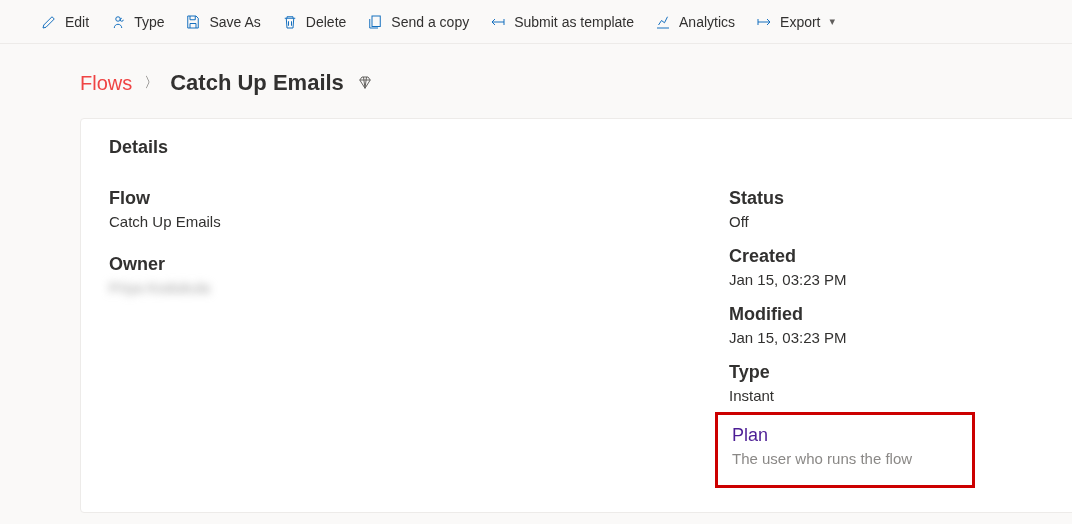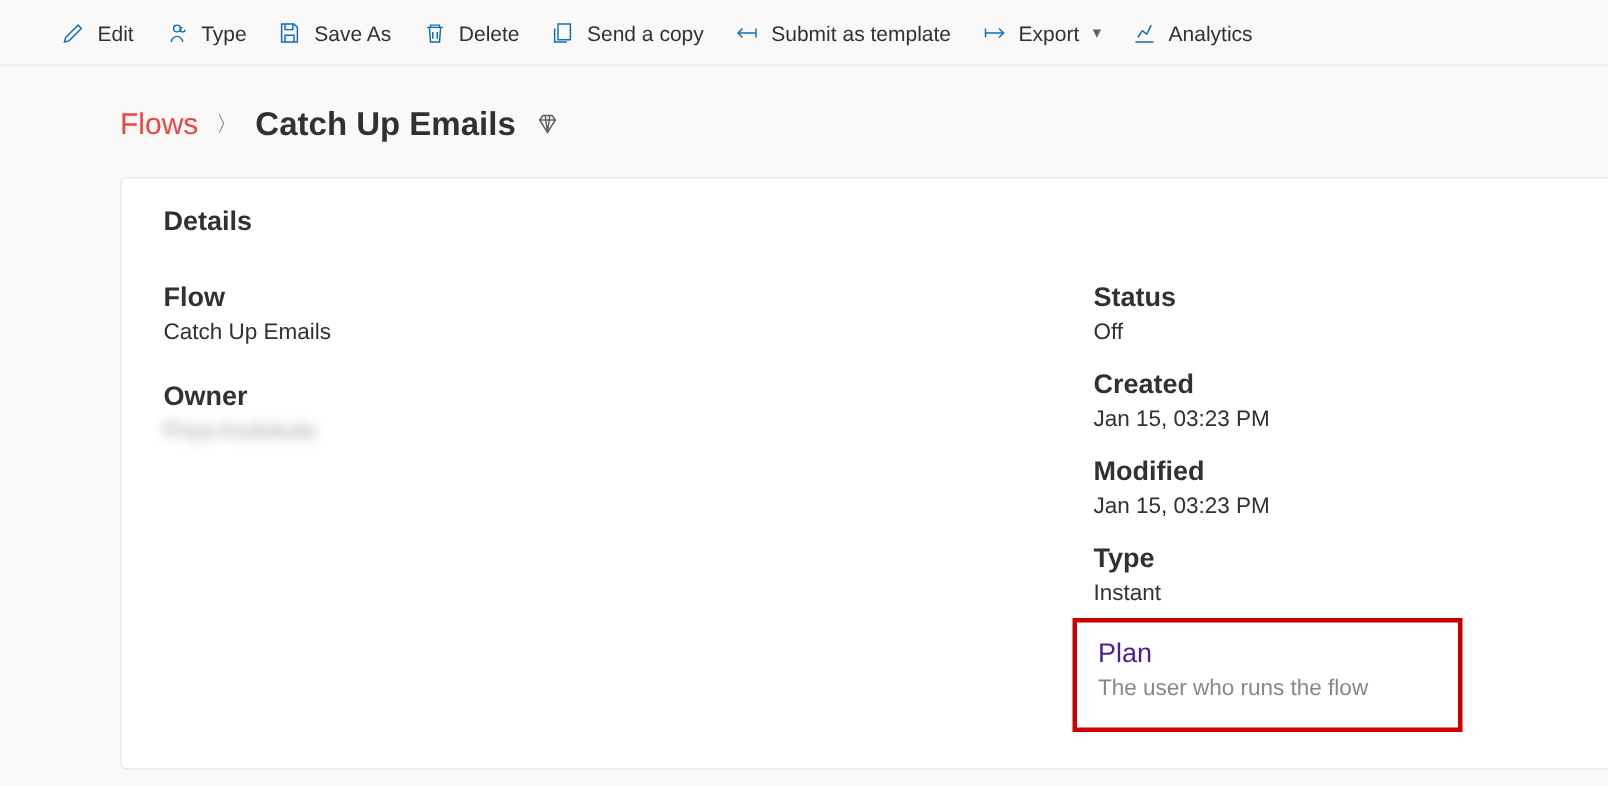--- a/index.html
+++ b/index.html
@@ -191,6 +191,15 @@
   <div class="toolbar-item">
     <span class="ticon">
         <svg viewBox="0 0 24 24">
+          <path d="M4 20h16"></path>
+          <path d="M6 16l4-6 4 3 4-8"></path>
+        </svg>
+      </span>
+    <span>Analytics</span>
+  </div>
+  <div class="toolbar-item">
+    <span class="ticon">
+        <svg viewBox="0 0 24 24">
           <path d="M4 12h16"></path>
           <path d="M16 8l4 4-4 4"></path>
           <path d="M4 8v8"></path>
@@ -198,15 +207,6 @@
       </span>
     <span>Export</span>
     <span class="chev">▾</span>
-  </div>
-  <div class="toolbar-item">
-    <span class="ticon">
-        <svg viewBox="0 0 24 24">
-          <path d="M4 20h16"></path>
-          <path d="M6 16l4-6 4 3 4-8"></path>
-        </svg>
-      </span>
-    <span>Analytics</span>
   </div>
 </div>
 

